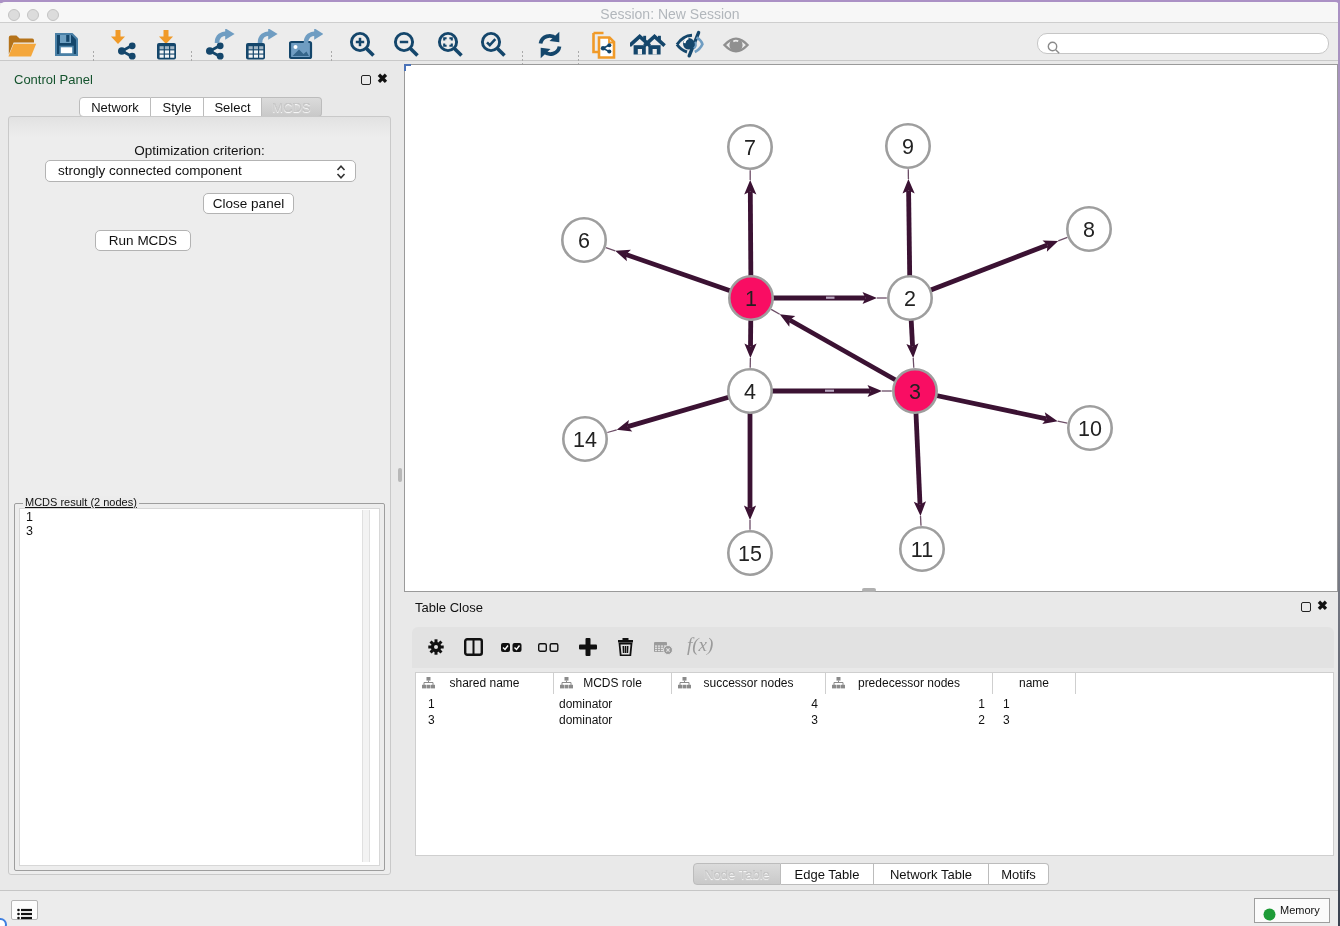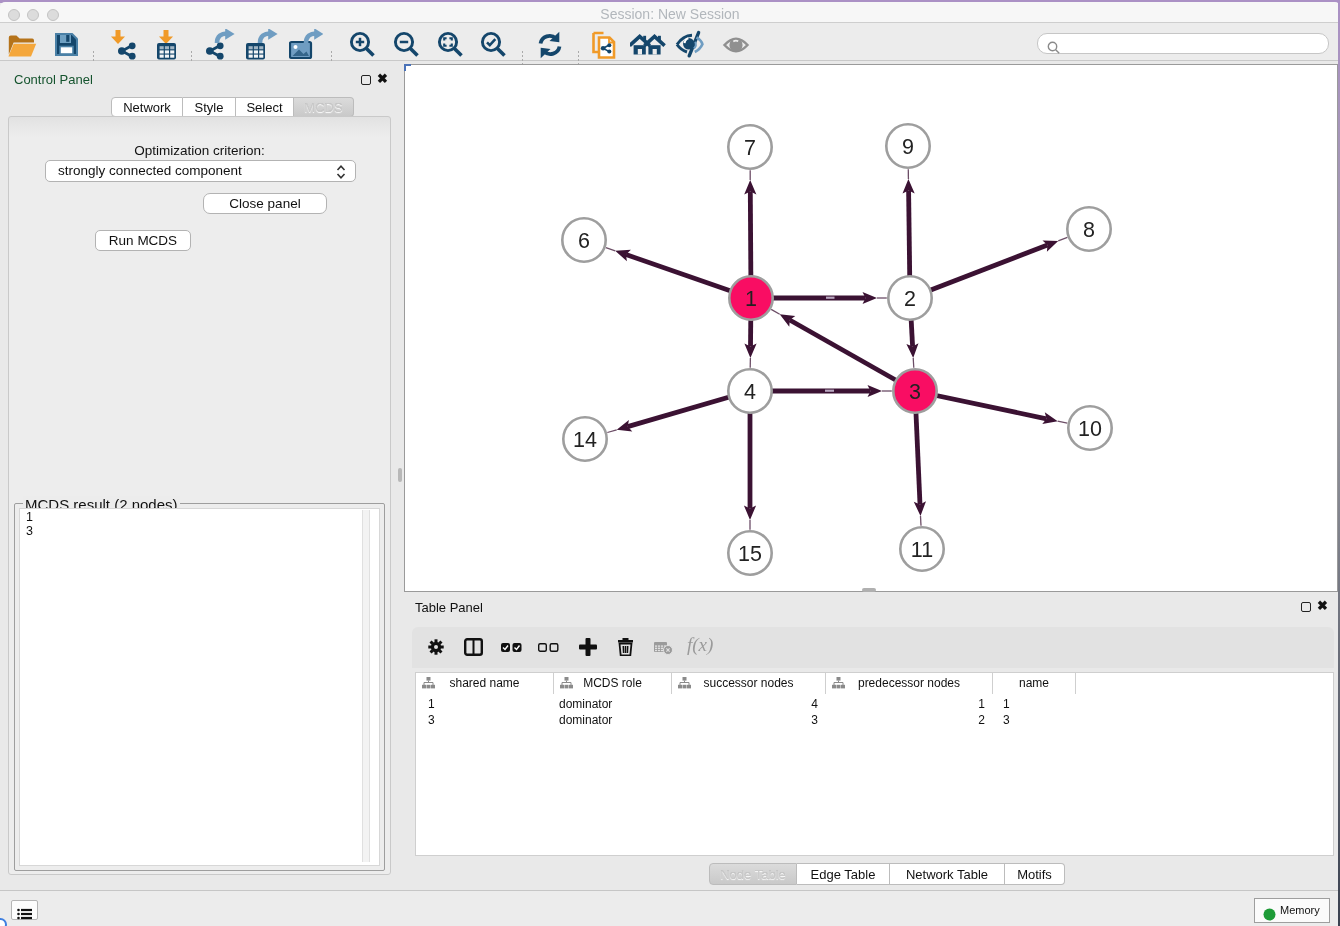--- a/index.html
+++ b/index.html
@@ -26,7 +26,7 @@
 .closex { position:absolute; font-size:13px; font-weight:bold; color:#111; }
 #cptabs { position:absolute; left:79px; top:36px; height:20px; display:flex; font-size:13px; }
 .tab { border:1px solid #bcbcbc; border-left:none; background:#fff; color:#111; display:flex; align-items:center; justify-content:center; }
-.tab.first { border-left:1px solid #bcbcbc; border-radius:4px 0 0 4px;margin-left:32px; }
+.tab.first { border-left:1px solid #bcbcbc; border-radius:4px 0 0 4px; }
 .tab.last { border-radius:0 4px 4px 0; }
 .tab.sel { background:linear-gradient(#dbdbdb,#c9c9c9); color:#c9c9c9; text-shadow:0 1px 1px #ffffff, 0 -0.5px 0 #adadad; }
 #cpbody { position:absolute; left:8px; top:55px; width:383px; height:759px; border:1px solid #c9c9c9; border-radius:3px; background:linear-gradient(#e2e2e2, #ededed 20px); }

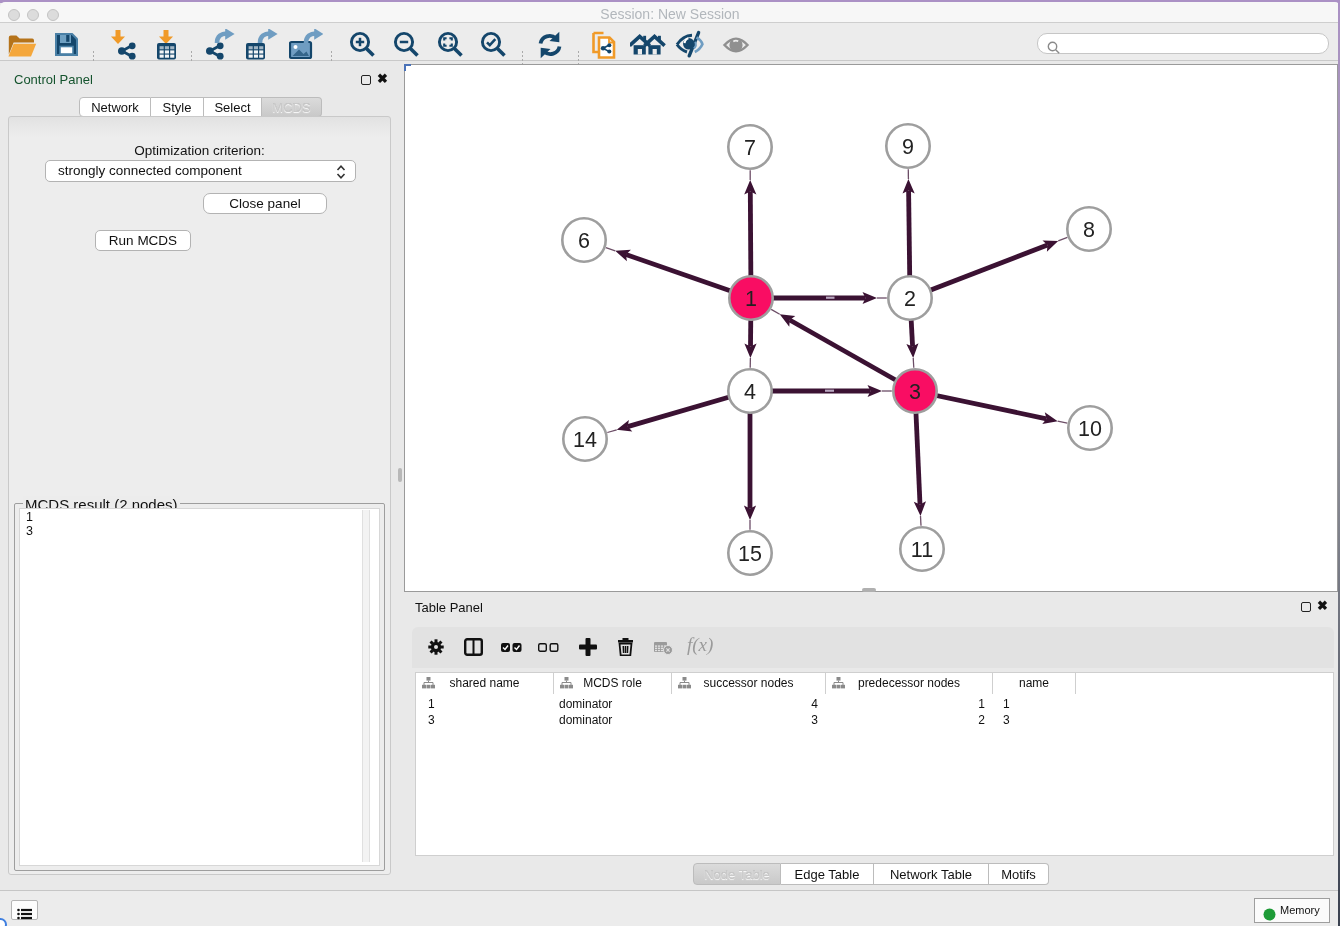--- a/index.html
+++ b/index.html
@@ -262,7 +262,7 @@
     </div>
     <div id="optlabel">Optimization criterion:</div>
     <div class="btn" style="left:86px; width:96px;margin-top:37px;">Run MCDS</div>
-    <div class="btn" style="left:194px; width:124px;border-radius:7px;">Close panel</div>
+    <div class="btn" style="left:194px; width:91px;">Close panel</div>
     <div id="fieldset">
       <div class="legend">MCDS result (2 nodes)</div>
       <div id="fieldres">

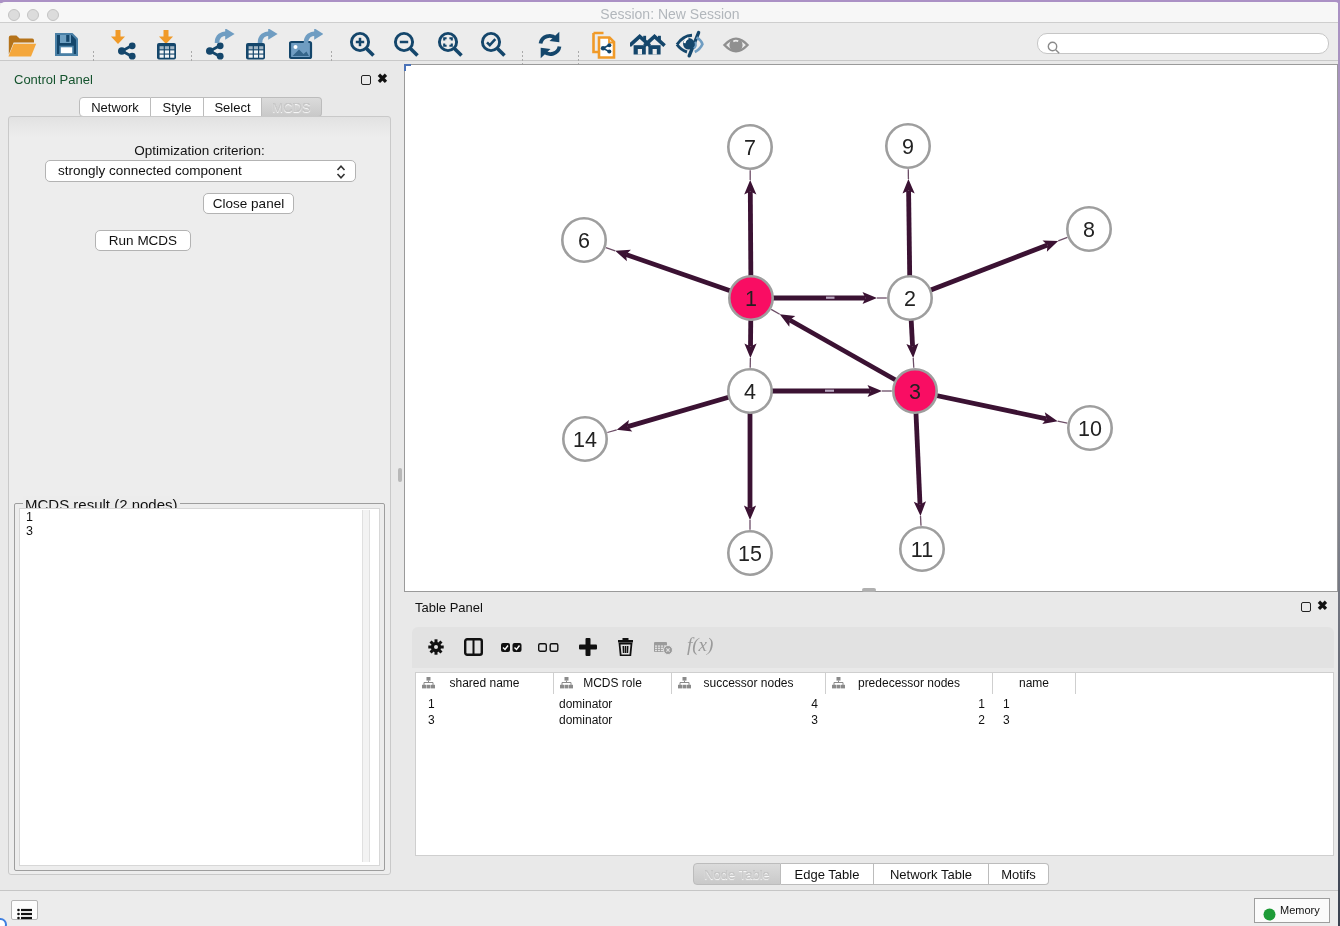--- a/index.html
+++ b/index.html
@@ -34,7 +34,7 @@
 #combo { position:absolute; left:36px; top:43px; width:311px; height:22px; background:#fff; border:1px solid #b3b3b3; border-radius:5px; font-size:13.5px; color:#111; line-height:20px; padding-left:12px; }
 .btn { position:absolute; top:76px; height:21px; background:#fff; border:1px solid #b3b3b3; border-radius:5px; font-size:13.5px; color:#111; text-align:center; line-height:19px; }
 #fieldset { position:absolute; left:5px; top:386px; width:371px; height:368px; border:1px solid #9e9e9e; border-radius:2px; }
-#fieldset .legend { position:absolute; left:8px; top:-8px; background:#ececec; padding:0 2px; font-size:15px; color:#111; }
+#fieldset .legend { position:absolute; left:8px; top:-8px; background:#ececec; padding:0 2px; font-size:11px; color:#111;text-decoration:underline; }
 #fieldres { position:absolute; left:4px; top:4px; right:4px; bottom:4px; background:#fff; border:1px solid #d7d7d7; font-size:12.5px; color:#111; }
 #fieldres .sb { position:absolute; right:9px; top:1px; width:8px; height:99%; background:#f3f3f3; border-left:1px solid #e0e0e0; border-right:1px solid #e0e0e0; }
 

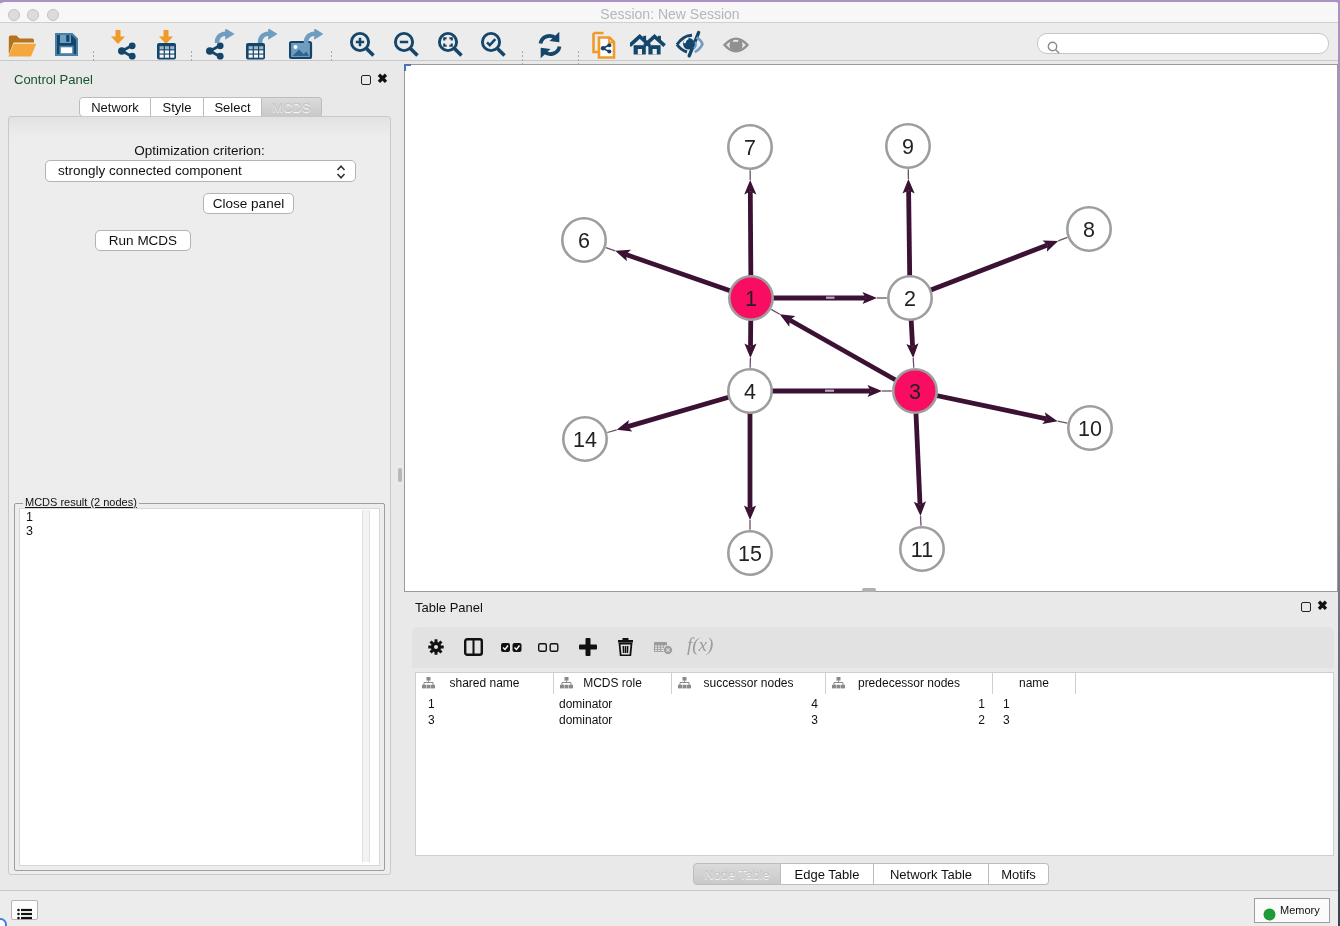--- a/index.html
+++ b/index.html
@@ -347,7 +347,7 @@
 </div>
 
 <div id="tpanel" class="abs">
-  <div class="hdr">Table Panel</div>
+  <div class="hdr">Table Close</div>
   <div class="undock" style="left:897px; top:7px;"></div>
   <div class="closex" style="left:913px; top:3px;">✖</div>
   <div id="ttoolbar">

